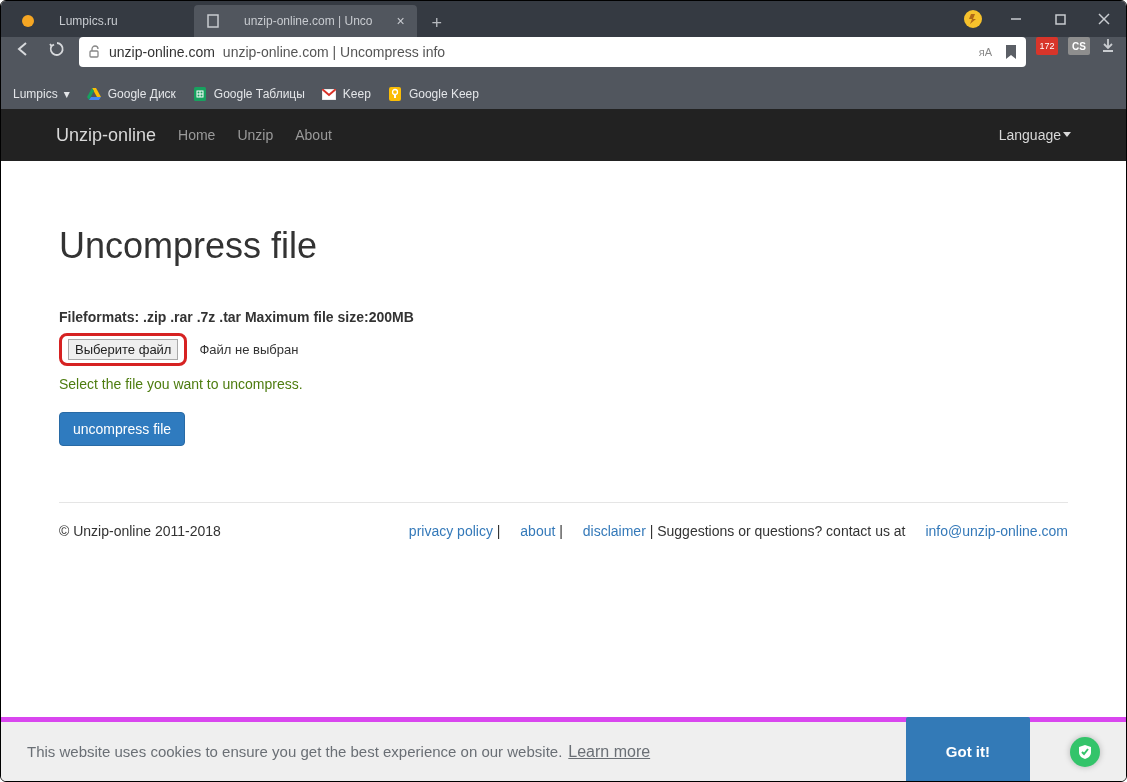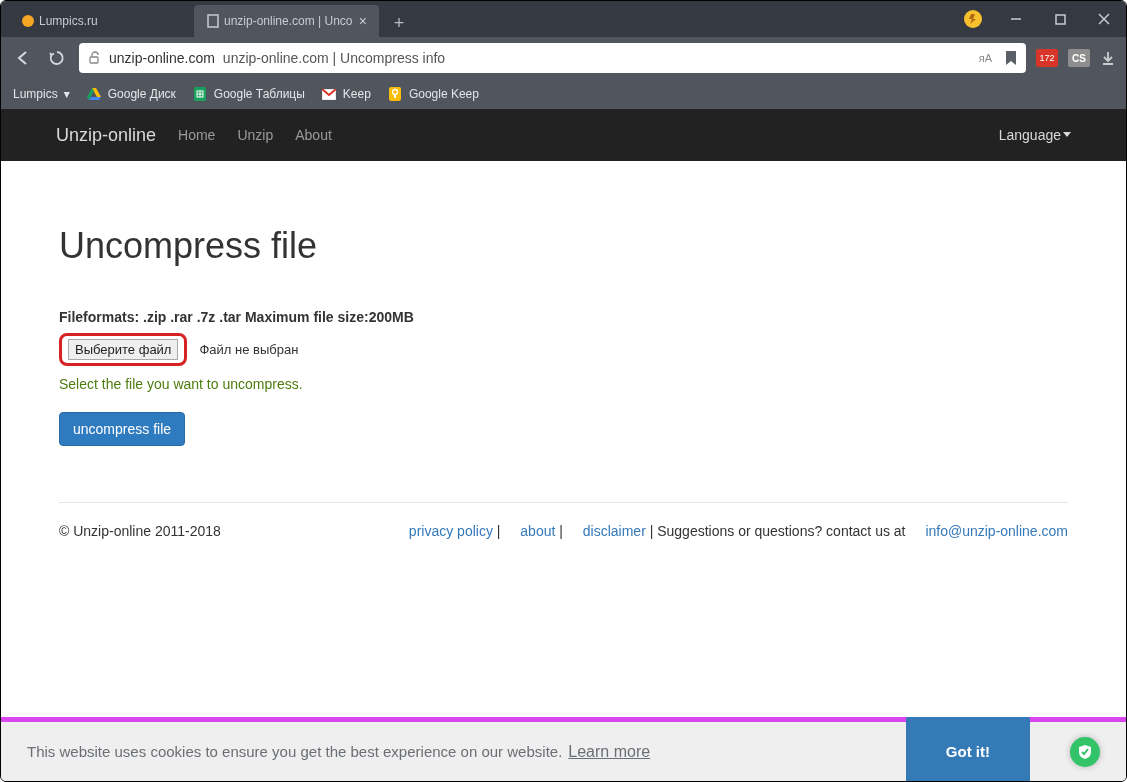--- a/index.html
+++ b/index.html
@@ -7,7 +7,7 @@
 
 
 .tab-strip { background: #353a42; height: 36px; display: flex; align-items: flex-end; padding-left: 8px; }
-.tab { height: 32px; display: flex; align-items: center; padding: 0 12px; font-size: 12px; color: #c8cbd0; gap: 4px; border-radius: 4px 4px 0 0; min-width: 185px; }
+.tab { height: 32px; display: flex; align-items: center; padding: 0 12px; font-size: 12px; color: #c8cbd0; gap: 24px; border-radius: 4px 4px 0 0; min-width: 185px; }
 .tab.inactive { background: #353a42; }
 .tab.active { background: #51565e; }
 .tab .favicon { width: 14px; height: 14px; display: inline-flex; align-items: center; justify-content: center; }

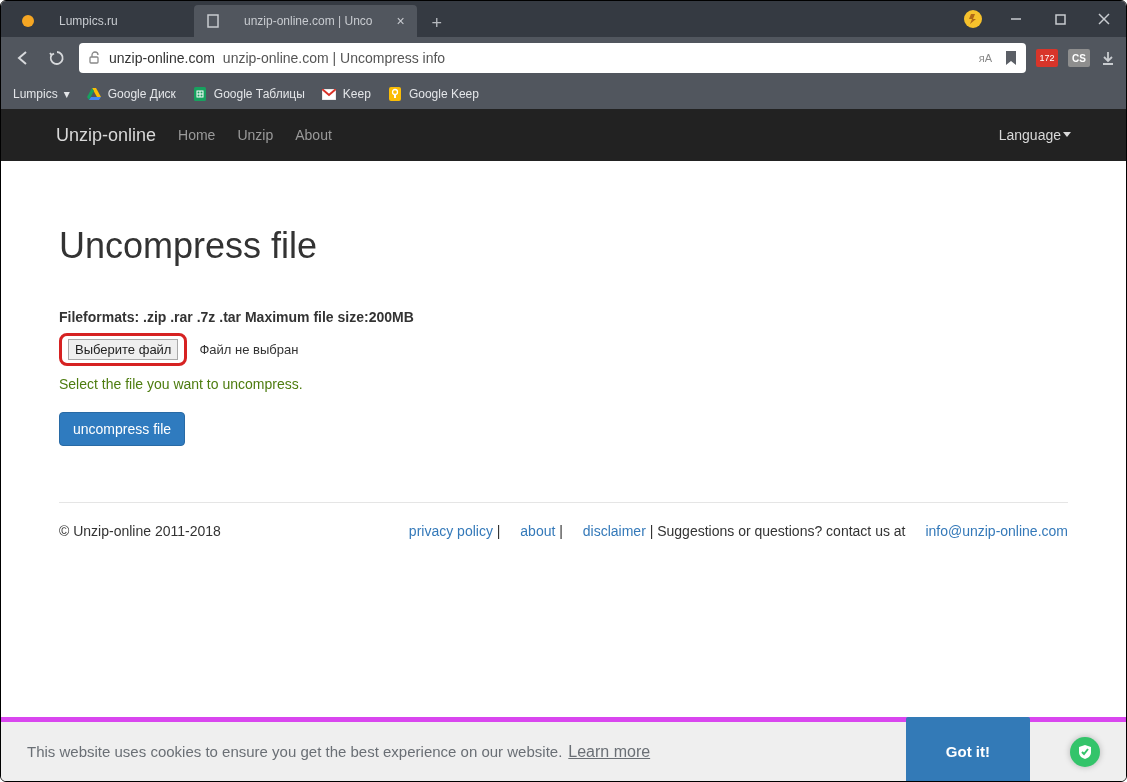--- a/index.html
+++ b/index.html
@@ -17,7 +17,7 @@
 .win-btn { width: 44px; height: 36px; display: flex; align-items: center; justify-content: center; color: #c8cbd0; }
 .amp-icon { width: 18px; height: 18px; background: #f6c12c; border-radius: 50%; margin-right: 12px; display: flex; align-items: center; justify-content: center; }
 
-.nav-bar { background: #51565e; height: 42px; display: flex; align-items: center; padding: 0 10px; gap: 10px; }
+.nav-bar { background: #51565e; height: 42px; display: flex; align-items: flex-start; padding: 0 10px; gap: 10px; }
 .nav-arrow { color: #d7d9dc; width: 24px; height: 24px; display: flex; align-items: center; justify-content: center; }
 .addr-bar { flex: 1; background: #fff; height: 30px; border-radius: 4px; display: flex; align-items: center; padding: 0 8px; font-size: 14px; color: #333; gap: 8px; }
 .addr-bar .lock { color: #888; }

